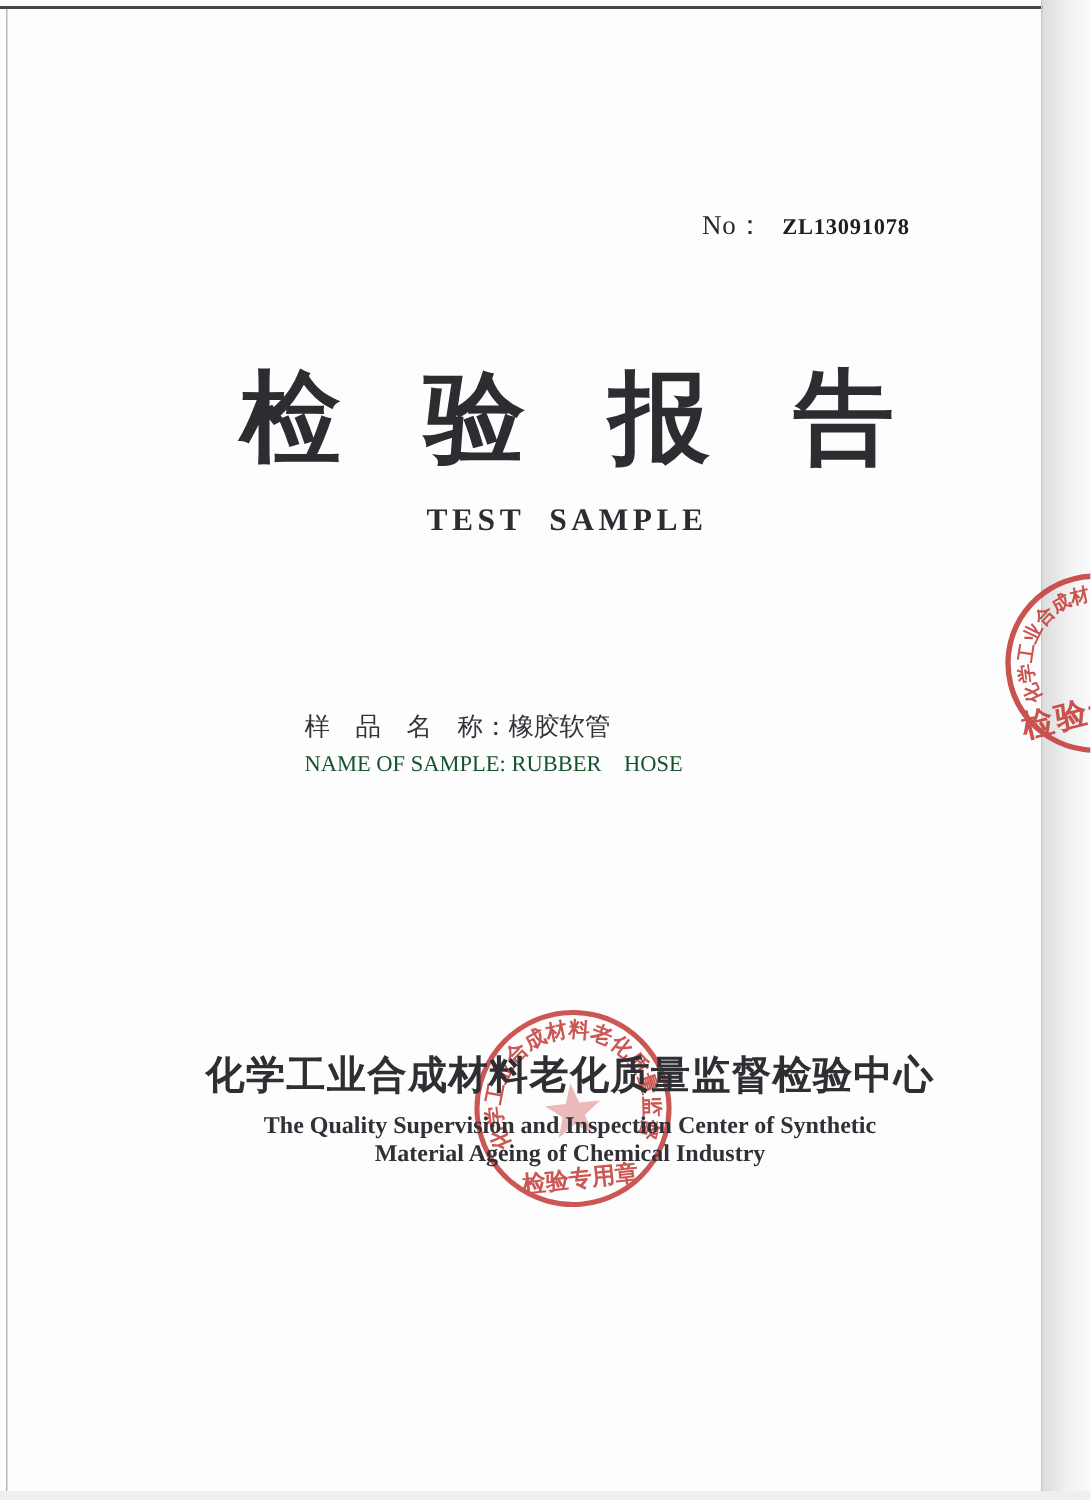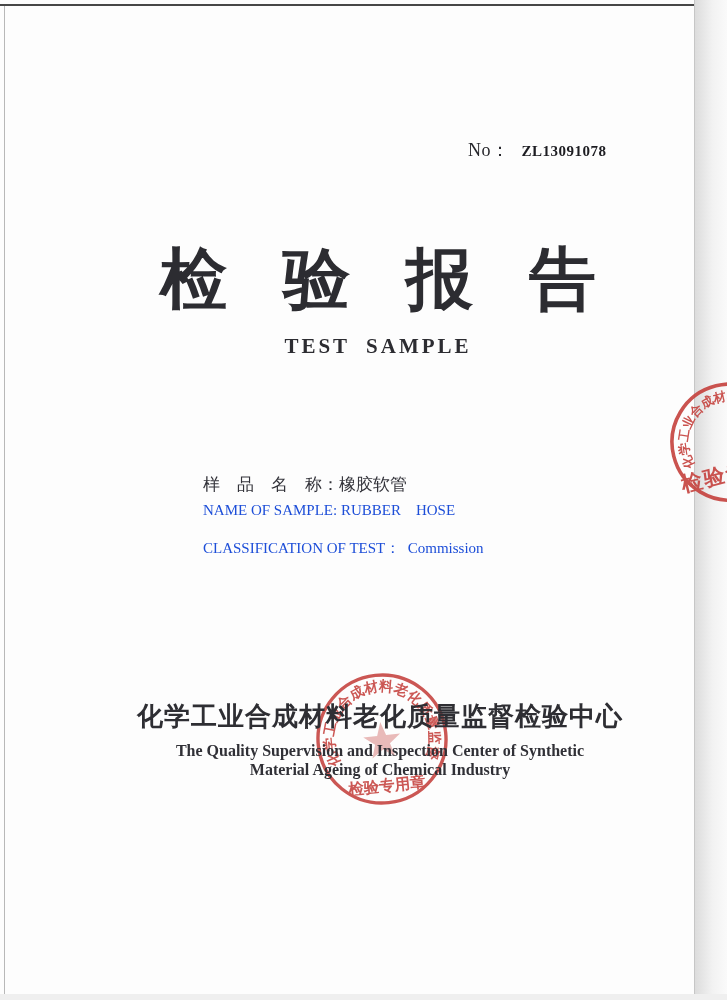--- a/index.html
+++ b/index.html
@@ -38,7 +38,7 @@
   .fields{position:absolute;top:474px;left:203px;width:440px;}
   .field{margin-bottom:18px;}
   .field-zh{font-size:17px;line-height:22px;margin-bottom:4px;color:#33333a;white-space:pre;}
-  .field-en{font-size:15px;line-height:20px;color:#1d4ed8;white-space:pre;}
+  .field-en{font-size:15px;line-height:20px;color:#14532d;white-space:pre;}
 
   .org{position:absolute;top:700px;left:0;width:760px;text-align:center;}
   .org-zh{font-size:26px;font-weight:bold;letter-spacing:1px;line-height:34px;color:#2e2e33;}

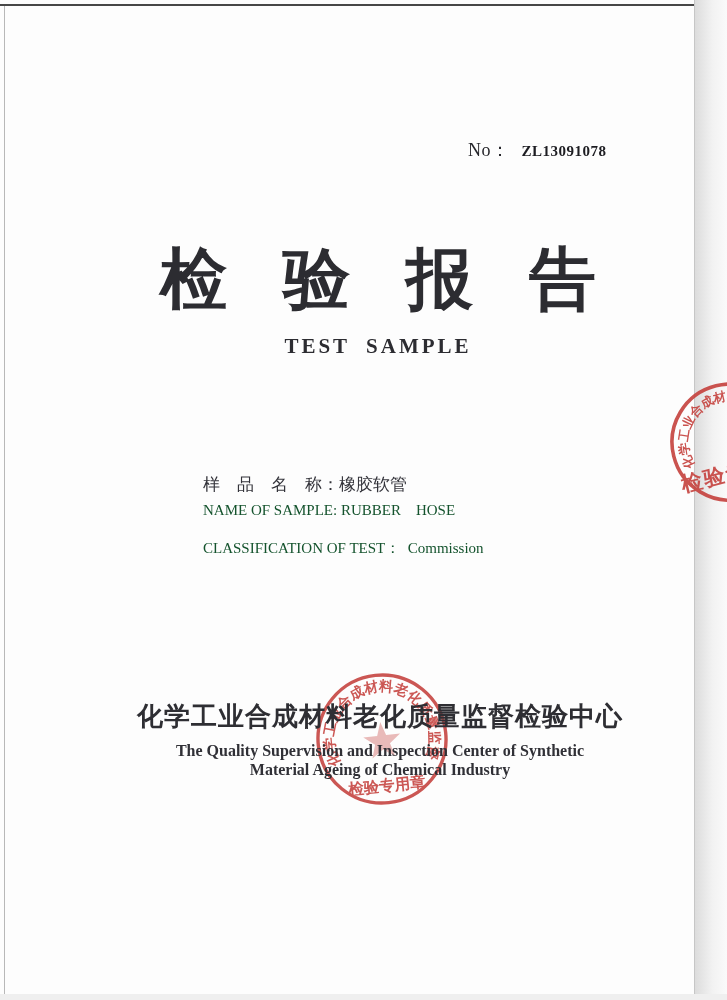--- a/index.html
+++ b/index.html
@@ -81,7 +81,6 @@
       <div class="field-en">NAME OF SAMPLE: RUBBER    HOSE</div>
     </div>
     <div class="field">
-      <div class="field-en">CLASSIFICATION OF TEST：  Commission</div>
     </div>
   </div>
 

